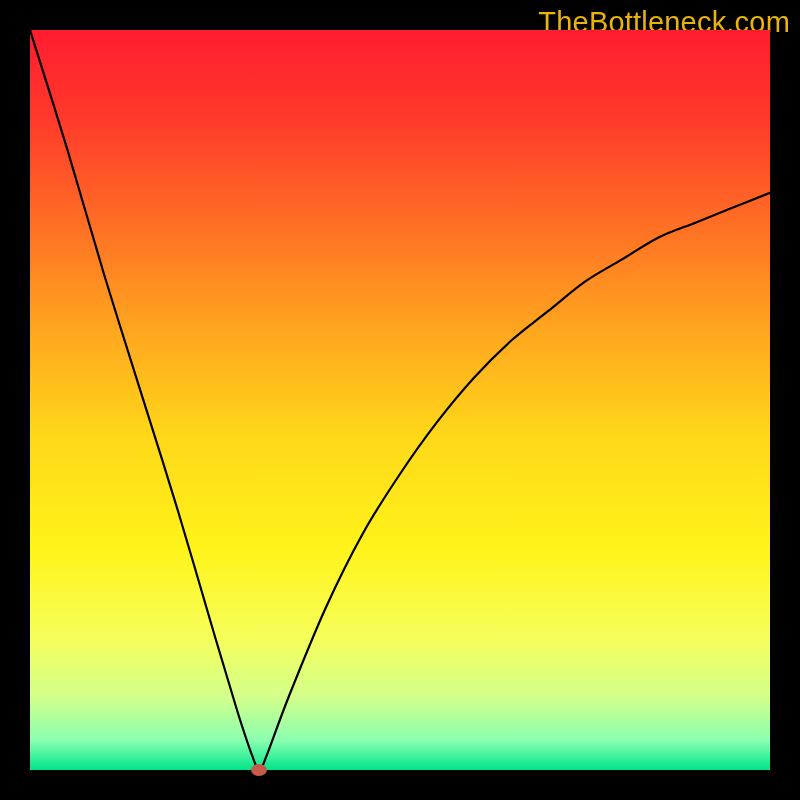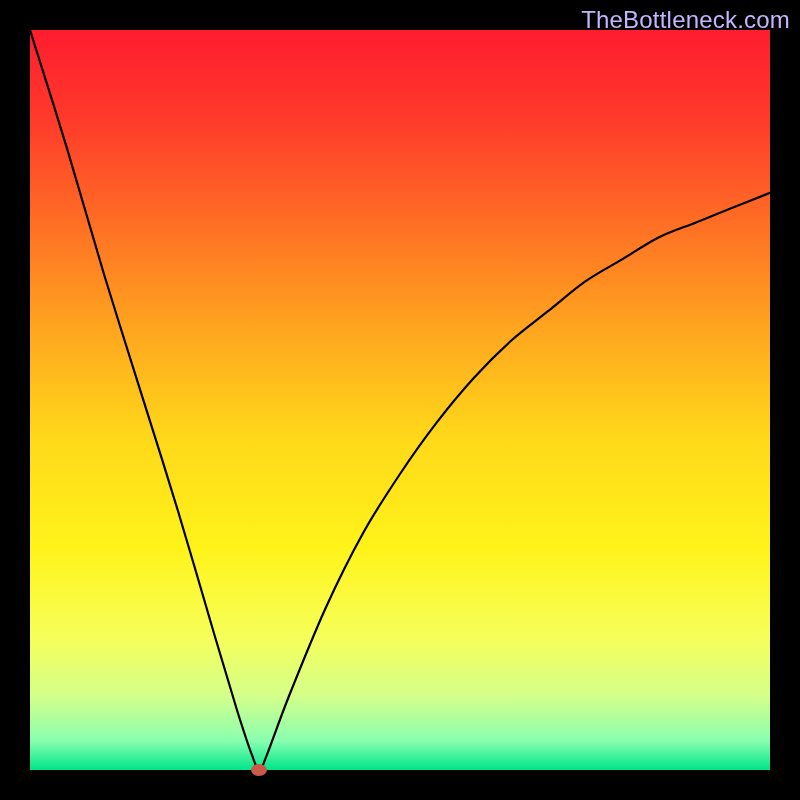--- a/index.html
+++ b/index.html
@@ -21,8 +21,8 @@
     position: absolute;
     top: 6px;
     right: 10px;
-    color: #c4b5fd;
-    font-size: 24px;
+    color: #eab308;
+    font-size: 29px;
     font-weight: 400;
     letter-spacing: 0.2px;
     user-select: none;

